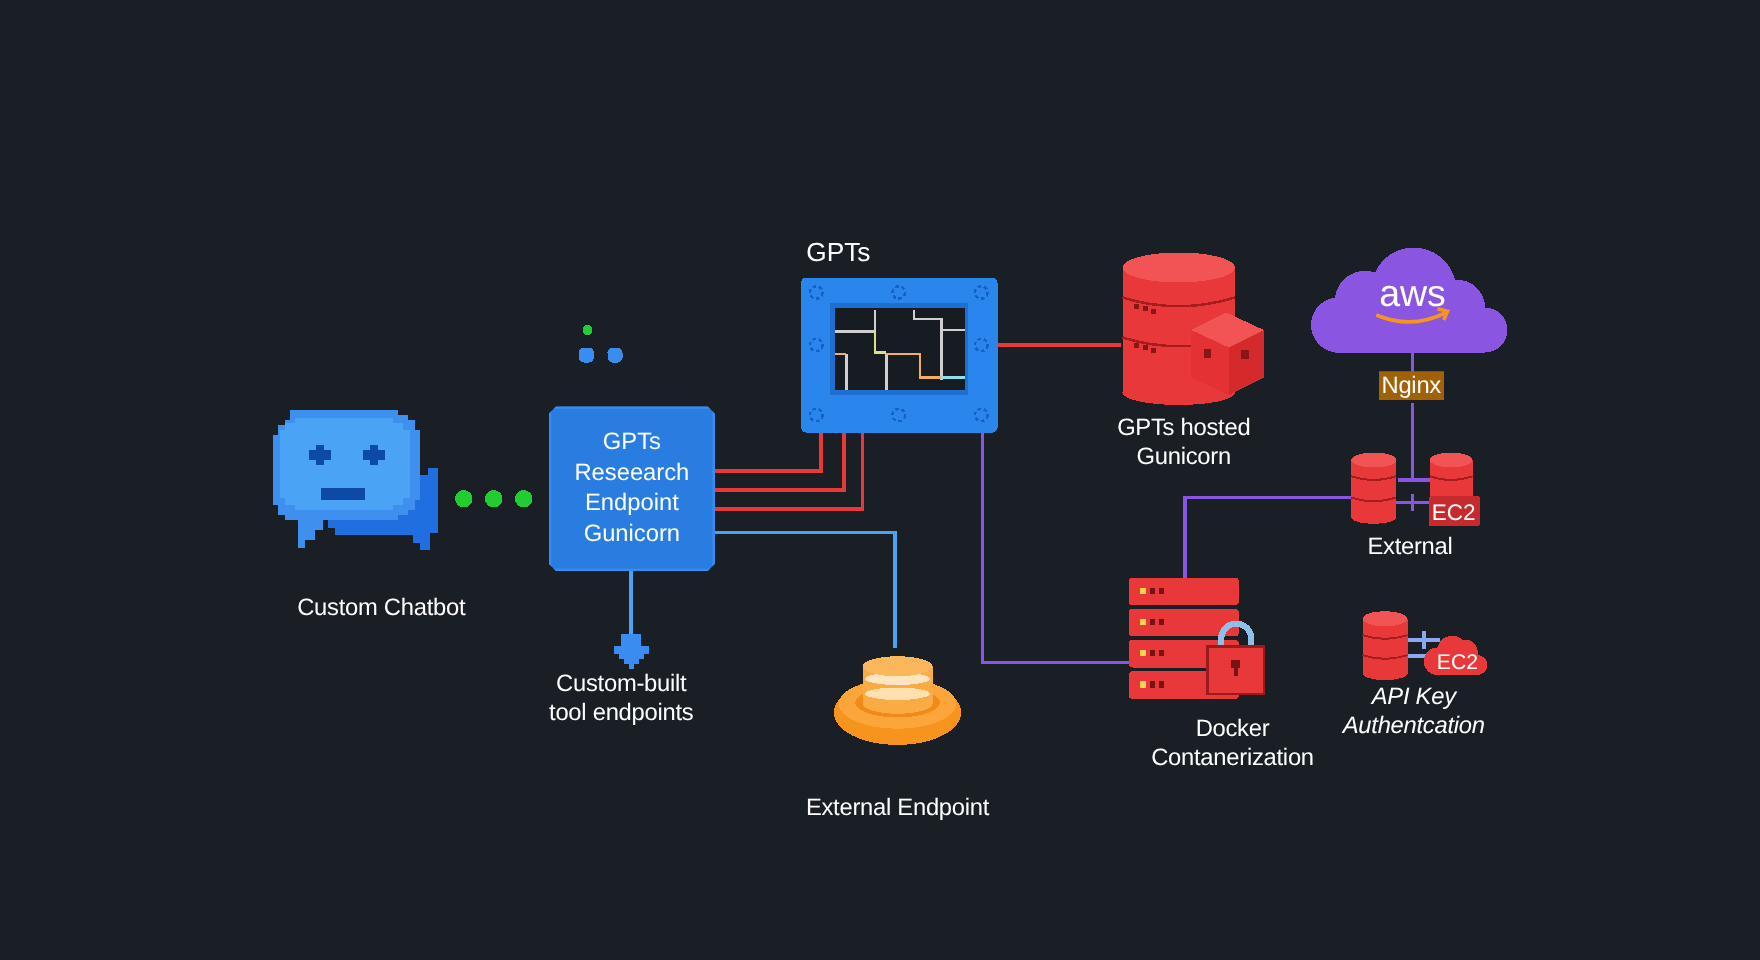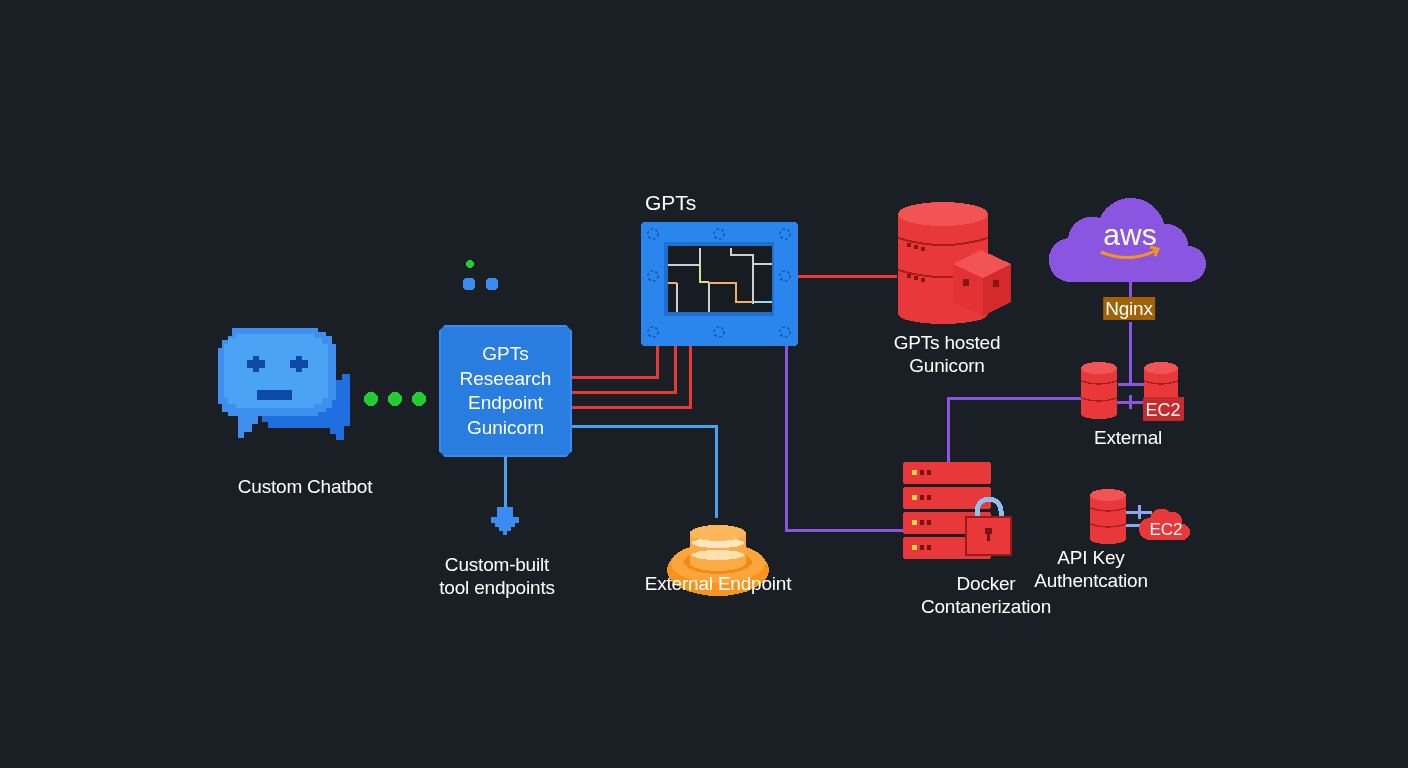--- a/index.html
+++ b/index.html
@@ -200,7 +200,7 @@
 
 <div class="lbl" style="left:277px; top:475px;margin-left:28px;">Custom Chatbot</div>
 
-<div class="lbl" style="left:497px; top:553px;">
+<div class="lbl" style="left:497px; top:536px;">
   <div>Custom-built</div>
   <div>tool endpoints</div>
 </div>

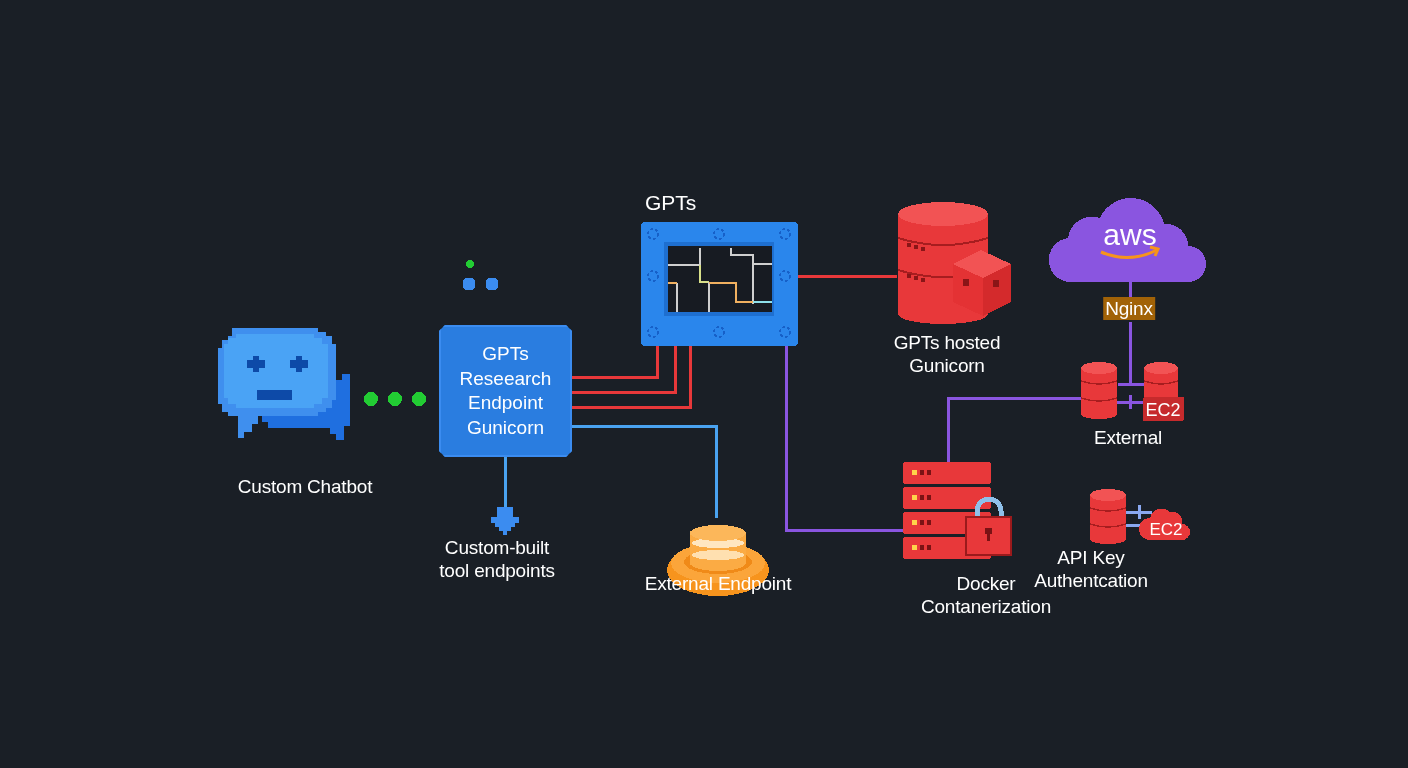--- a/index.html
+++ b/index.html
@@ -221,7 +221,7 @@
 
 <div class="lbl" style="left:1128px; top:426px;">External</div>
 
-<div class="lbl" style="left:1091px; top:546px;">
+<div class="lbl" style="left:1131px; top:546px;font-style:italic;">
   <div>API Key</div>
   <div>Authentcation</div>
 </div>

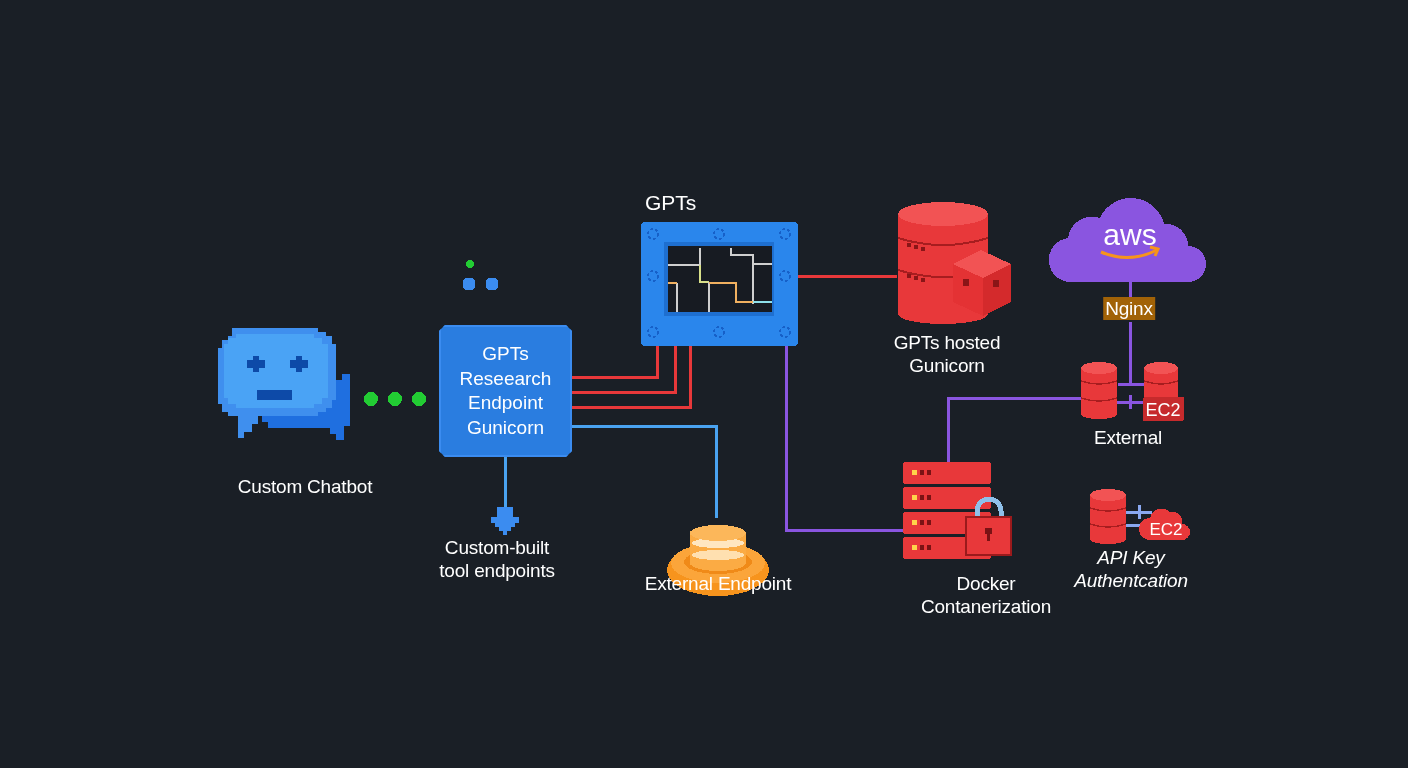--- a/index.html
+++ b/index.html
@@ -205,7 +205,7 @@
   <div>tool endpoints</div>
 </div>
 
-<div class="lbl" style="left:718px; top:572px;">External Endpoint</div>
+<div class="lbl" style="left:718px; top:635px;">External Endpoint</div>
 
 <div class="lbl" style="left:947px; top:331px;">
   <div>GPTs hosted</div>

